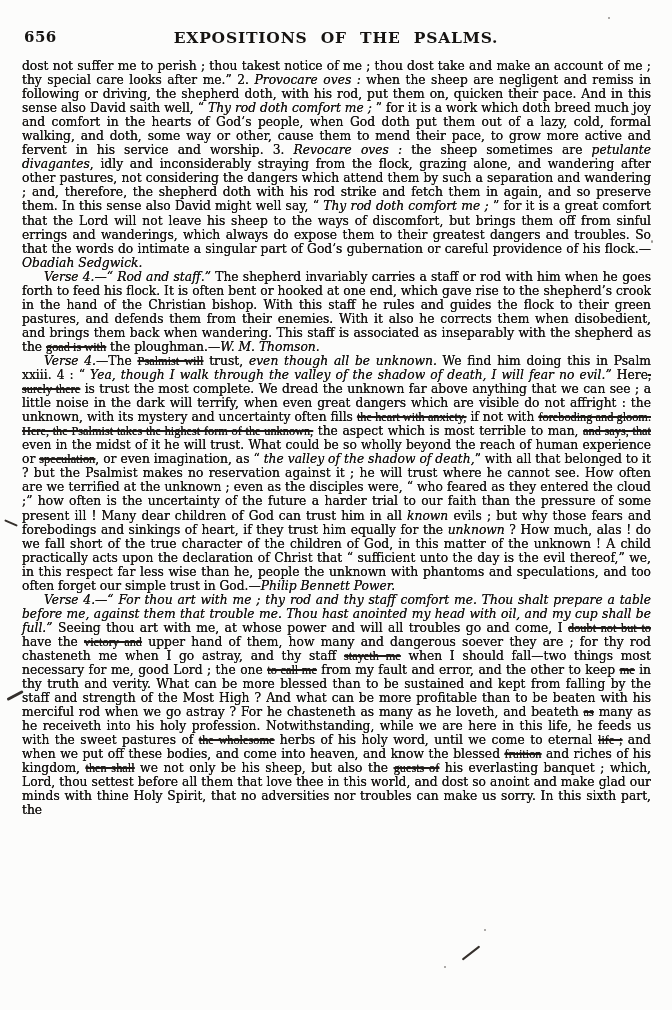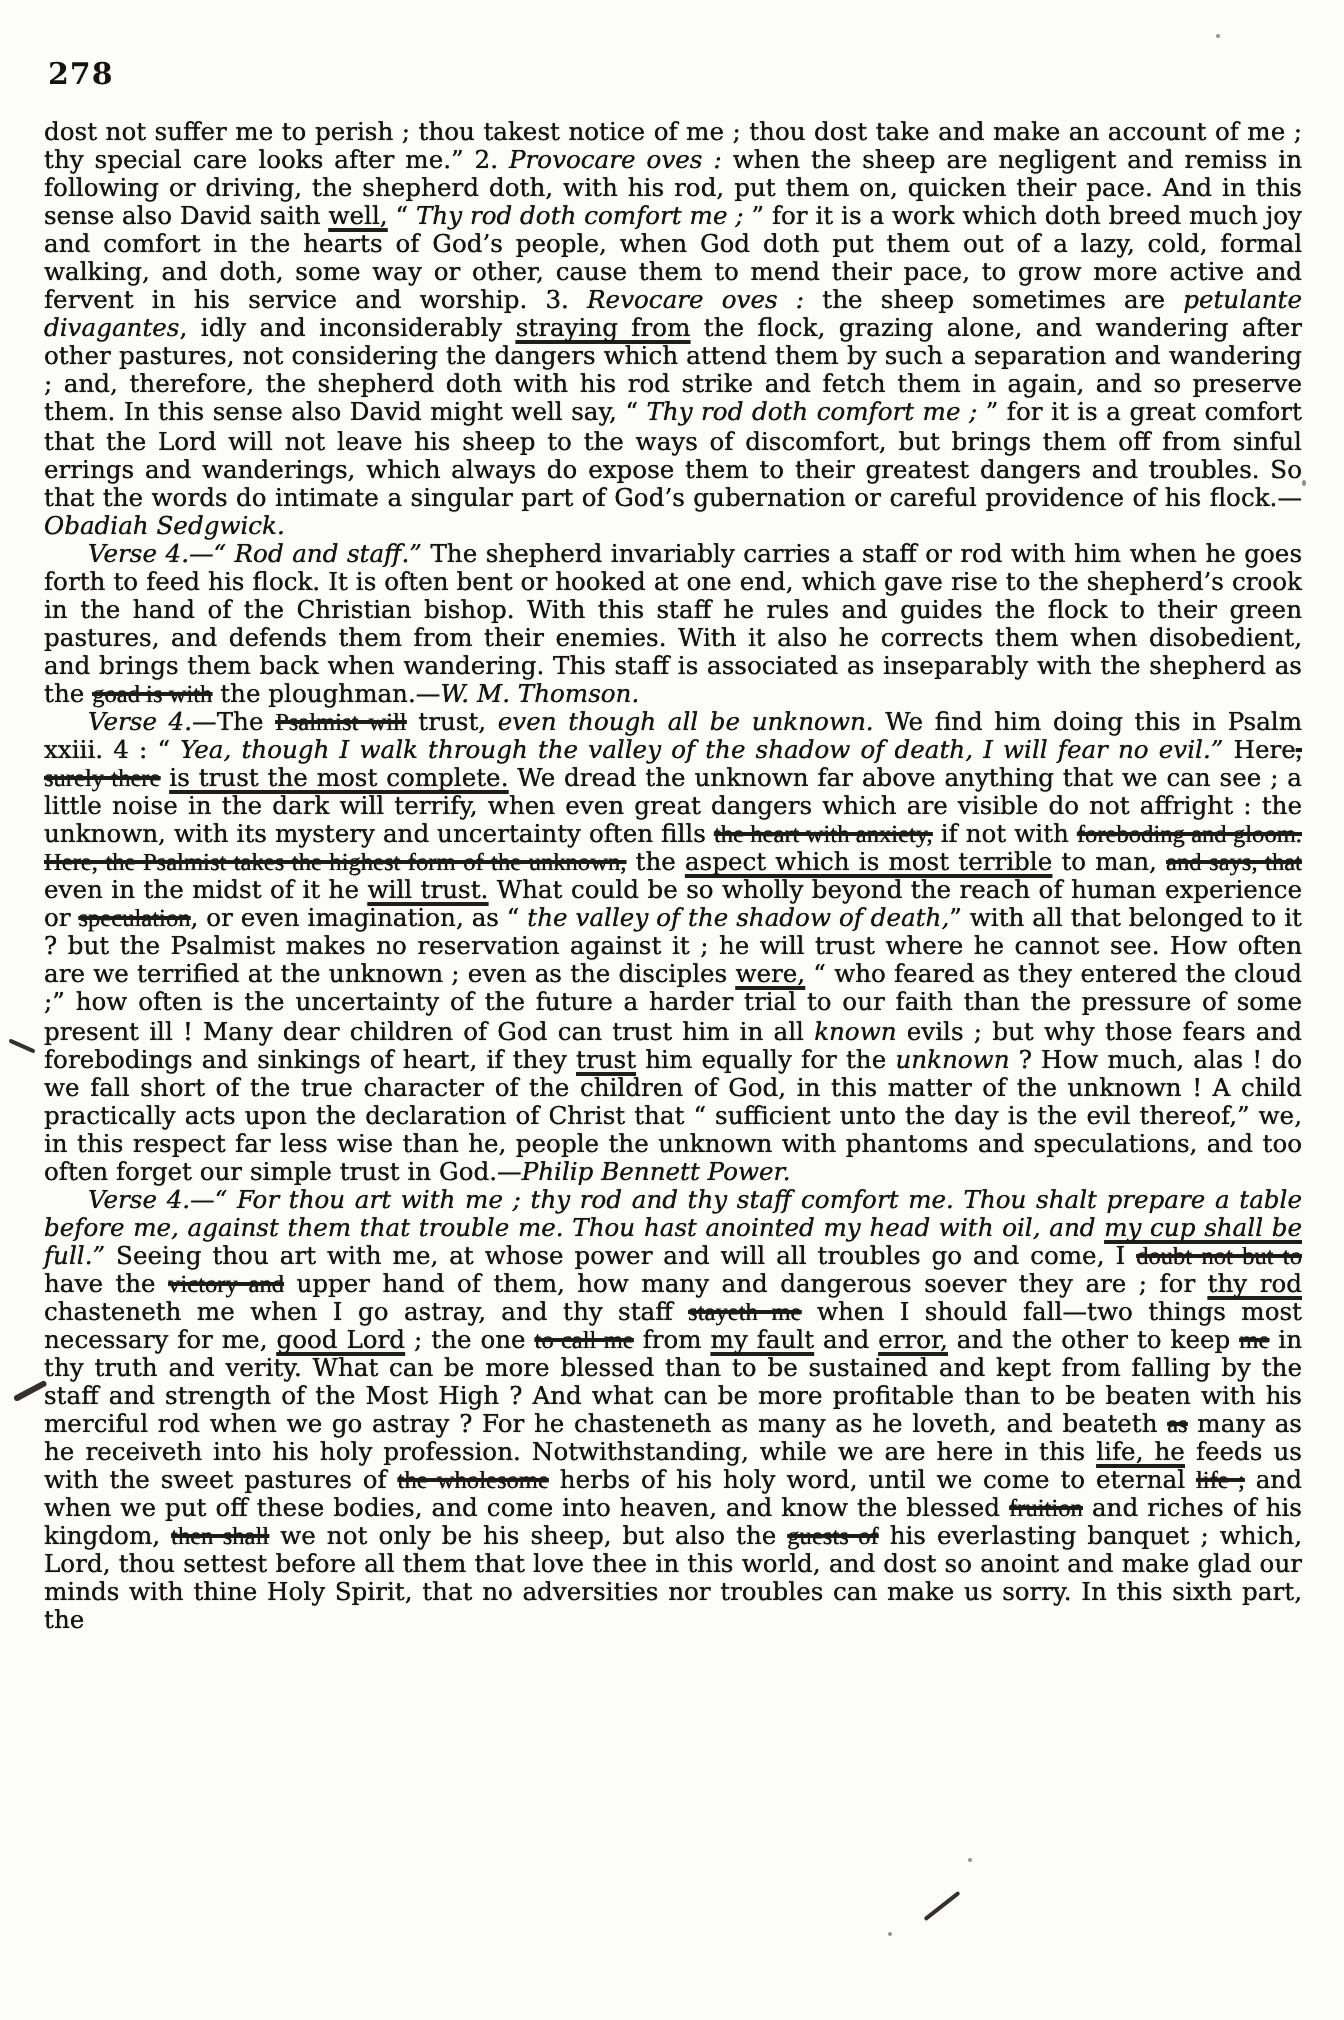--- a/index.html
+++ b/index.html
@@ -73,7 +73,7 @@
 <body>
 
 <div class="page-header">
-  <span class="page-number">278</span>
+  <span class="page-number">656</span>
 </div>
 
 <div class="text-block">

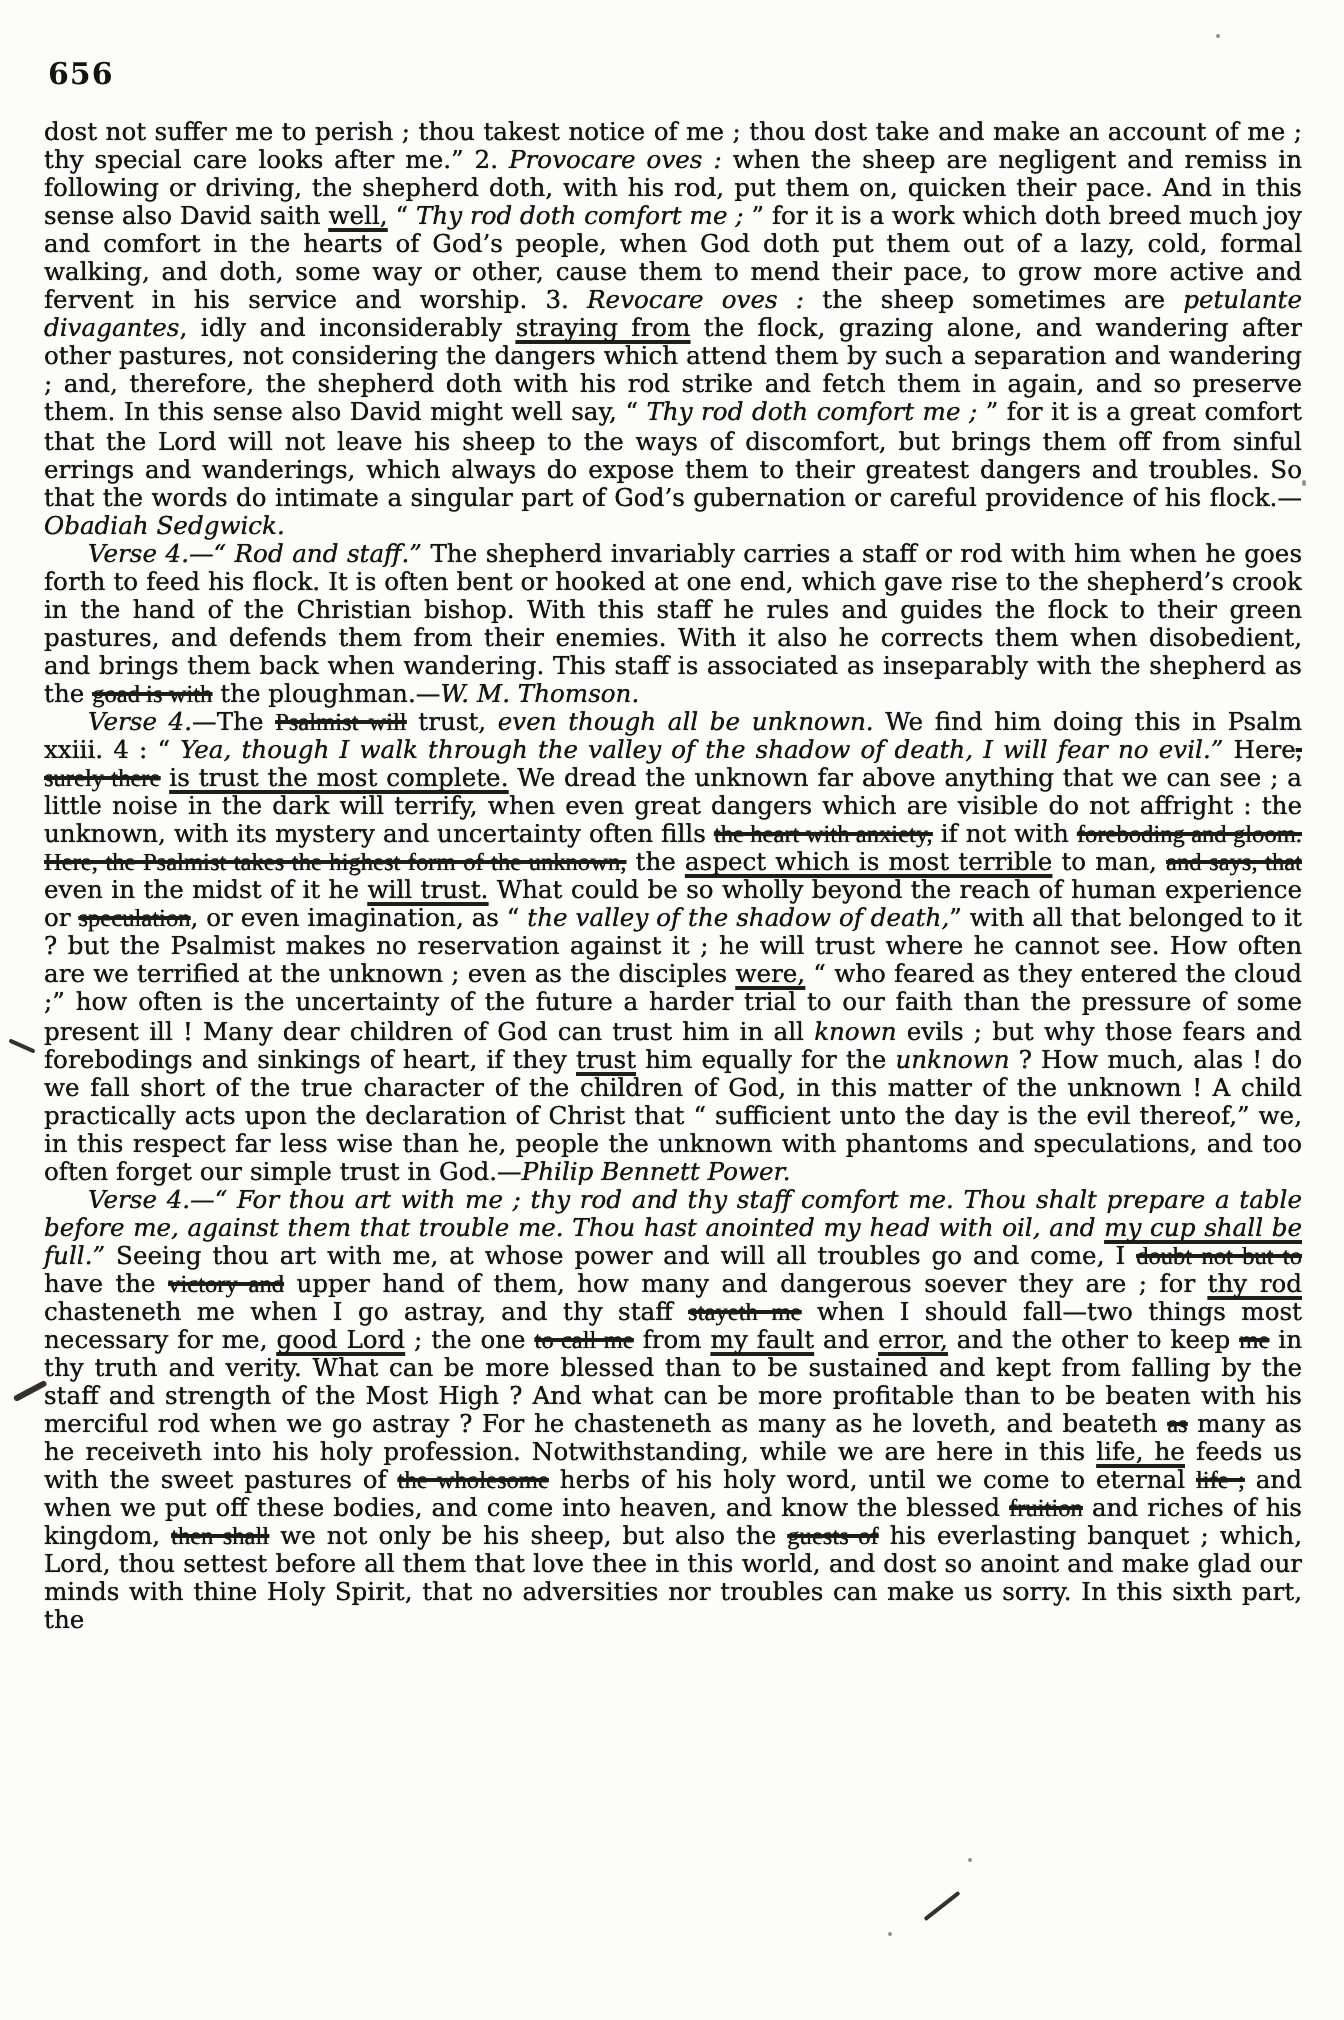--- a/index.html
+++ b/index.html
@@ -74,6 +74,7 @@
 
 <div class="page-header">
   <span class="page-number">656</span>
+  <div class="page-title">EXPOSITIONS OF THE PSALMS.</div>
 </div>
 
 <div class="text-block">

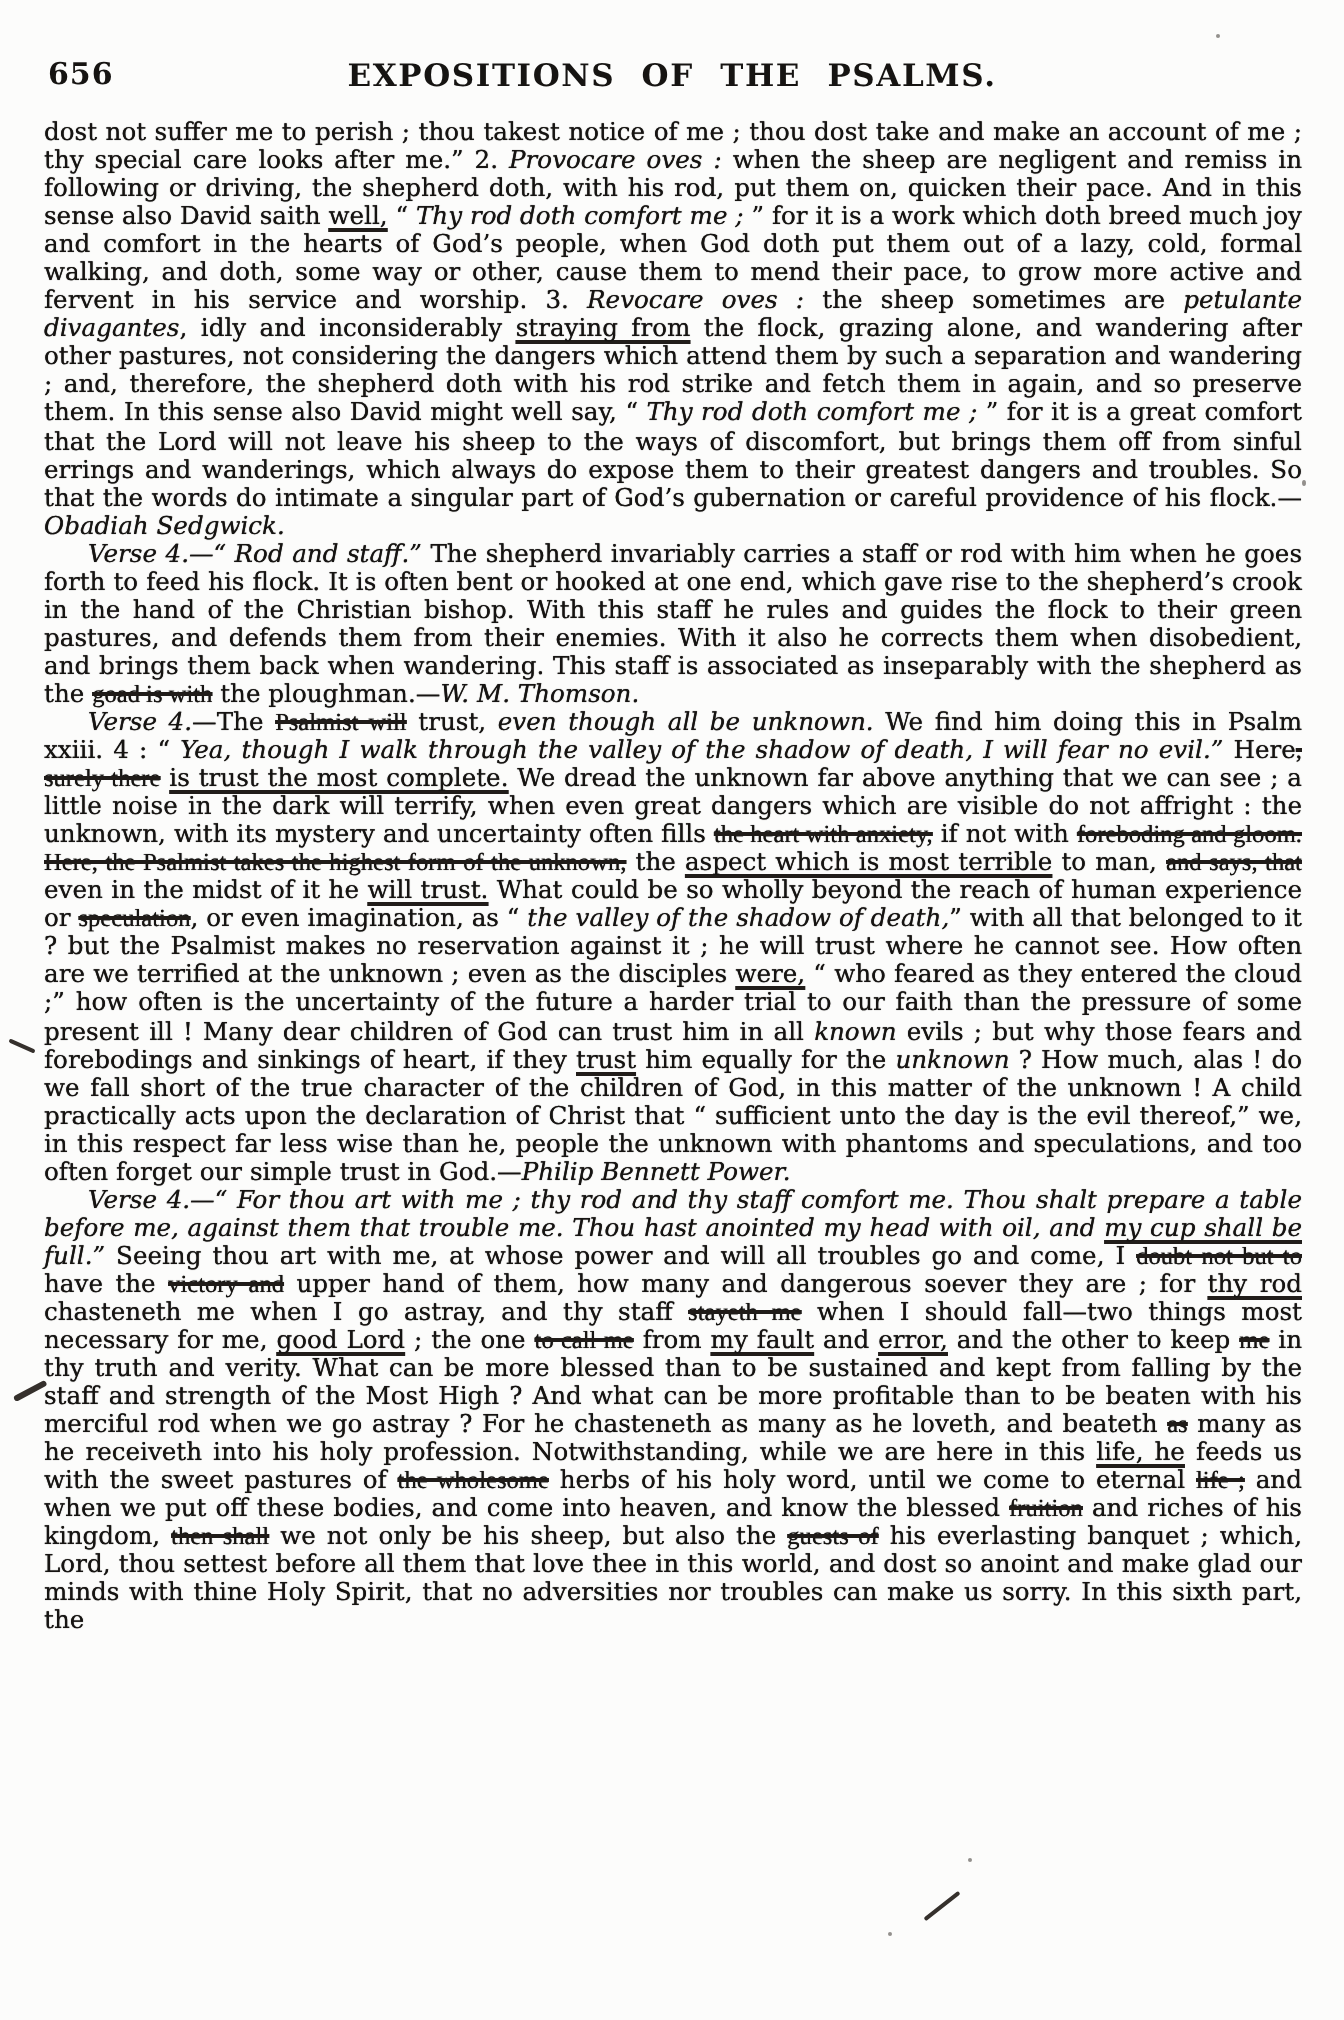--- a/index.html
+++ b/index.html
@@ -42,7 +42,6 @@
   .it { font-style: italic; }
   
   .pen-u {
-    text-decoration: underline;
     text-decoration-thickness: 1.6px;
     text-decoration-color: rgba(35,30,28,0.85);
     text-underline-offset: 2px;

